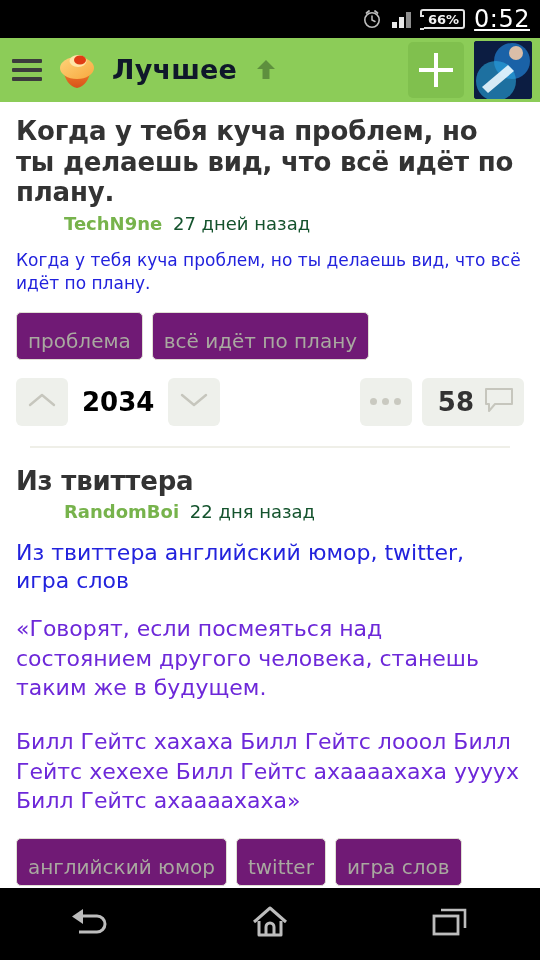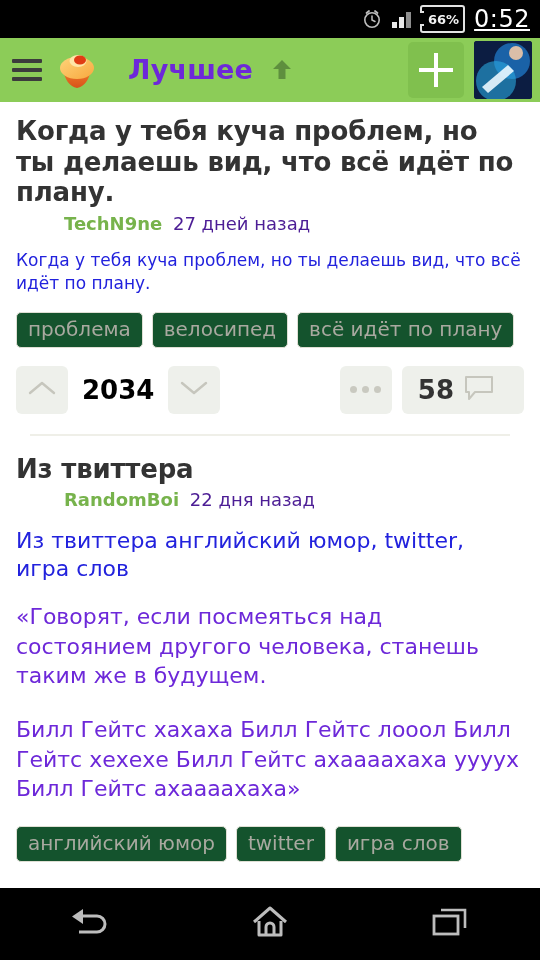--- a/index.html
+++ b/index.html
@@ -24,7 +24,7 @@
   .sb-signal i:nth-child(2){ height:11px; background:#e8e8e8;}
   .sb-signal i:nth-child(3){ height:16px; background:#8d8d8d;}
   .sb-batt {
-    border:2px solid #e2e2e2; border-radius:3px; height:28px;
+    border:2px solid #e2e2e2; border-radius:3px; height:20px;
     padding:0 4px 0 6px; display:flex; align-items:center; position:relative;
     color:#f2f2f2; font-size:13px; font-weight:bold; letter-spacing:0;
   }

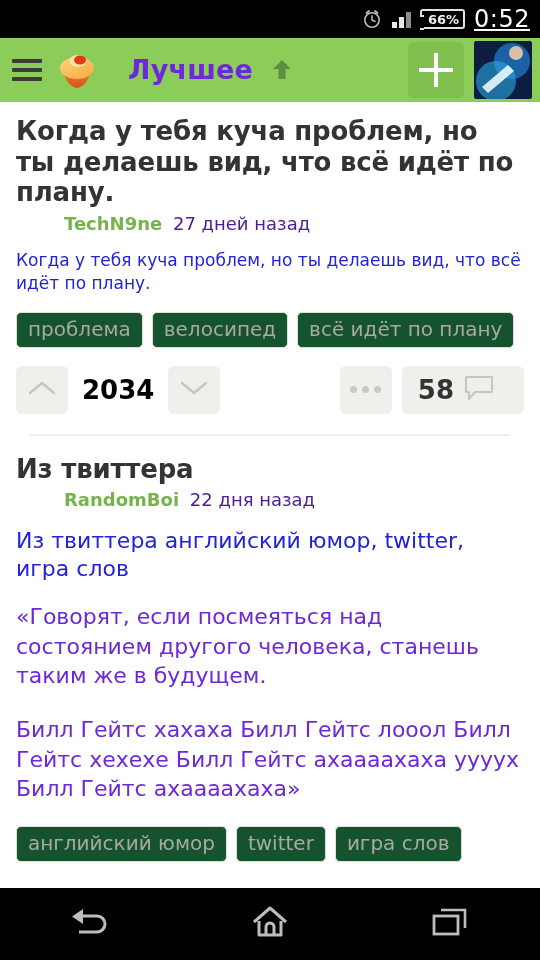--- a/index.html
+++ b/index.html
@@ -43,8 +43,8 @@
   .hamburger span { display:block; height:4px; background:#3c3c3c; border-radius:1px; }
   .logo { width:46px; height:42px; position:relative; flex:0 0 46px; }
   .appbar-title {
-    font-size:27px; font-weight:bold; color:#6d28d9; letter-spacing:0.2px;
-    white-space:nowrap; margin-left:18px;
+    font-size:27px; font-weight:bold; color:#0f172a; letter-spacing:0.2px;
+    white-space:nowrap; margin-left:2px;
   }
   .title-arrow { margin-left:8px; display:inline-block; vertical-align:-2px; }
   .appbar-spacer { flex:1 1 auto; }

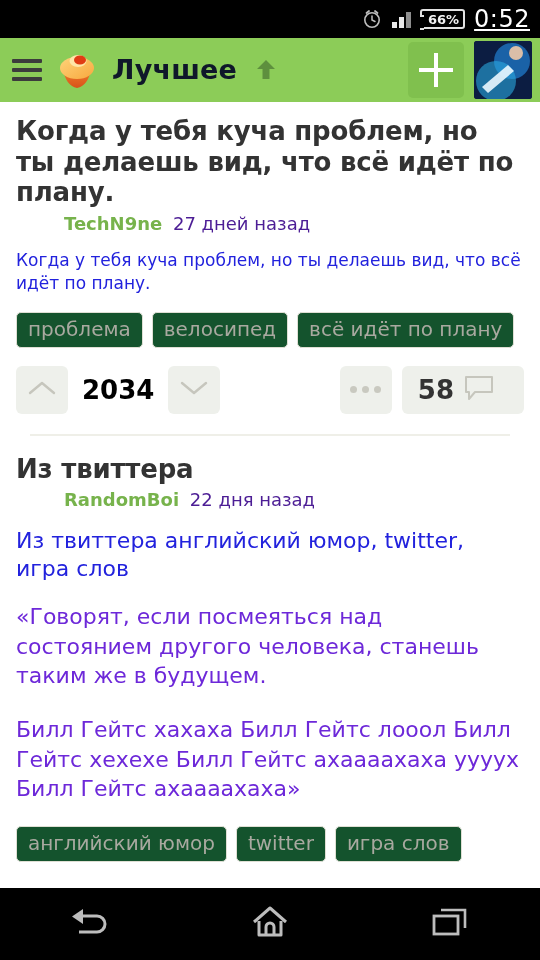--- a/index.html
+++ b/index.html
@@ -73,7 +73,7 @@
   }
   .post-meta { margin-top:5px; font-size:18px; line-height:1.2; }
   .post-author { color:#77b34c; font-weight:bold;margin-left:48px; }
-  .post-time { color:#4c1d95; margin-left:5px; }
+  .post-time { color:#14532d; margin-left:5px; }
   .post-link {
     margin-top:14px; color:#2222dd; font-size:17px; line-height:1.38;
     word-wrap:break-word;

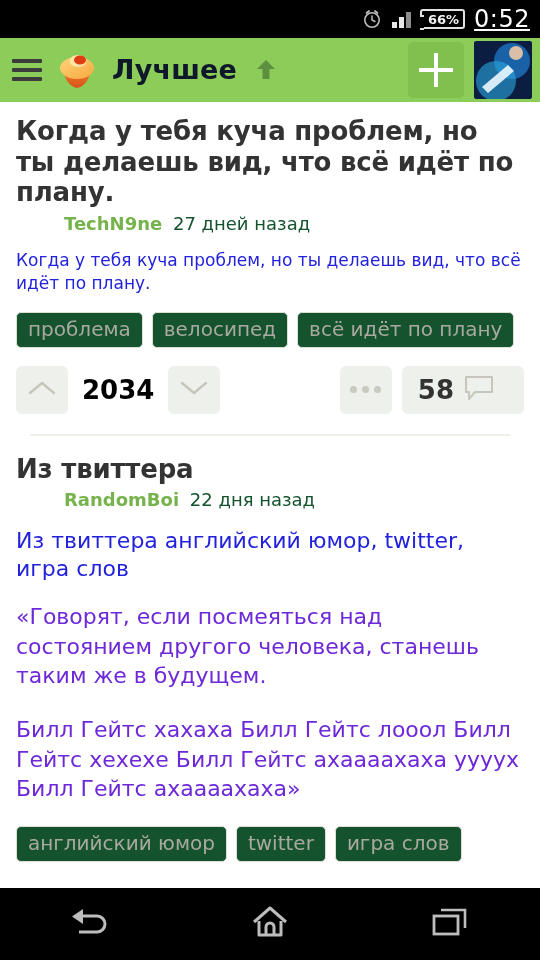--- a/index.html
+++ b/index.html
@@ -84,8 +84,8 @@
 
   .tags { display:flex; flex-wrap:wrap; gap:9px; margin-top:16px; }
   .tag {
-    border:1px solid #dfdfd4; background:#14532d; border-radius:5px;
-    padding:5px 11px 6px 11px; color:#a9a9a0; font-size:20px; line-height:1.15;
+    border:1px solid #dfdfd4; background:#701a75; border-radius:5px;
+    padding:17px 11px 6px 11px; color:#a9a9a0; font-size:20px; line-height:1.15;
     cursor:pointer; white-space:nowrap;
   }
 

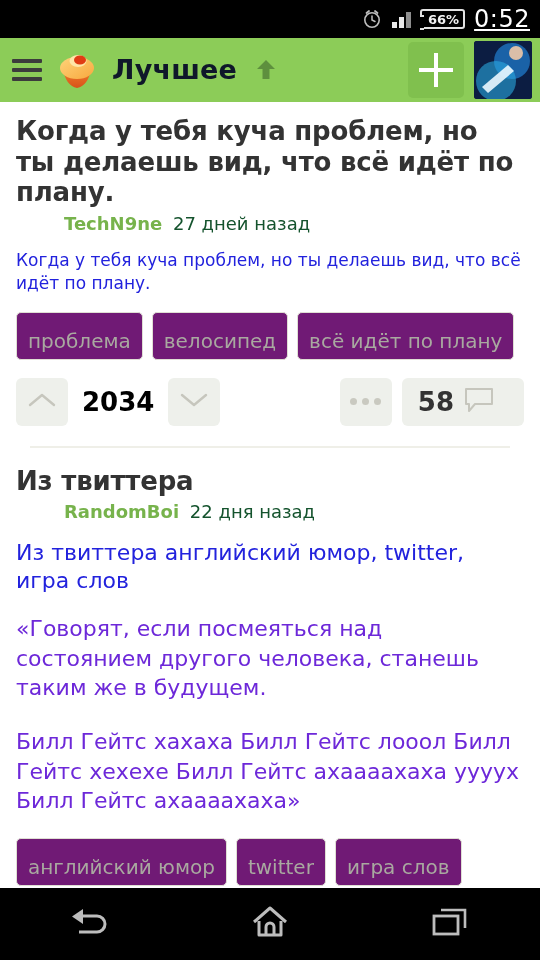--- a/index.html
+++ b/index.html
@@ -191,7 +191,6 @@
       <div class="post-link">Когда у тебя куча проблем, но ты делаешь вид, что всё идёт по плану.</div>
       <div class="tags">
         <span class="tag">проблема</span>
-        <span class="tag">велосипед</span>
         <span class="tag">всё идёт по плану</span>
       </div>
       <div class="actionbar">

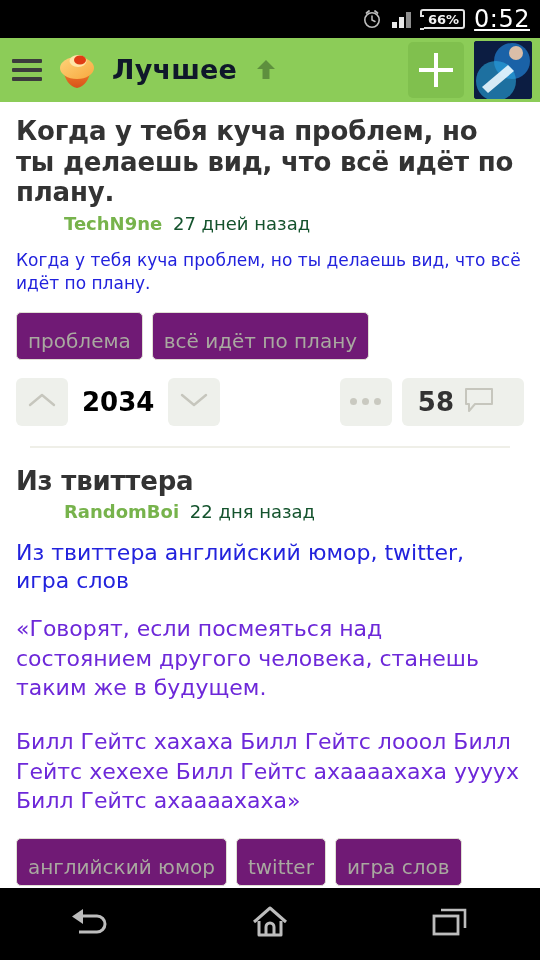--- a/index.html
+++ b/index.html
@@ -98,7 +98,7 @@
   .score { font-size:26px; font-weight:bold; color:#000000; padding:0 14px; }
   .btn-more { width:52px; height:48px; gap:5px; }
   .dot { width:7px; height:7px; border-radius:50%; background:#c9c9c0; }
-  .btn-comments { height:48px; padding:0 30px 0 16px; display:flex; align-items:center; gap:10px; }
+  .btn-comments { height:48px; padding:0 10px 0 16px; display:flex; align-items:center; gap:10px; }
   .comment-count { font-size:26px; font-weight:bold; color:#333; }
   .action-spacer { flex:1 1 auto; }
 

